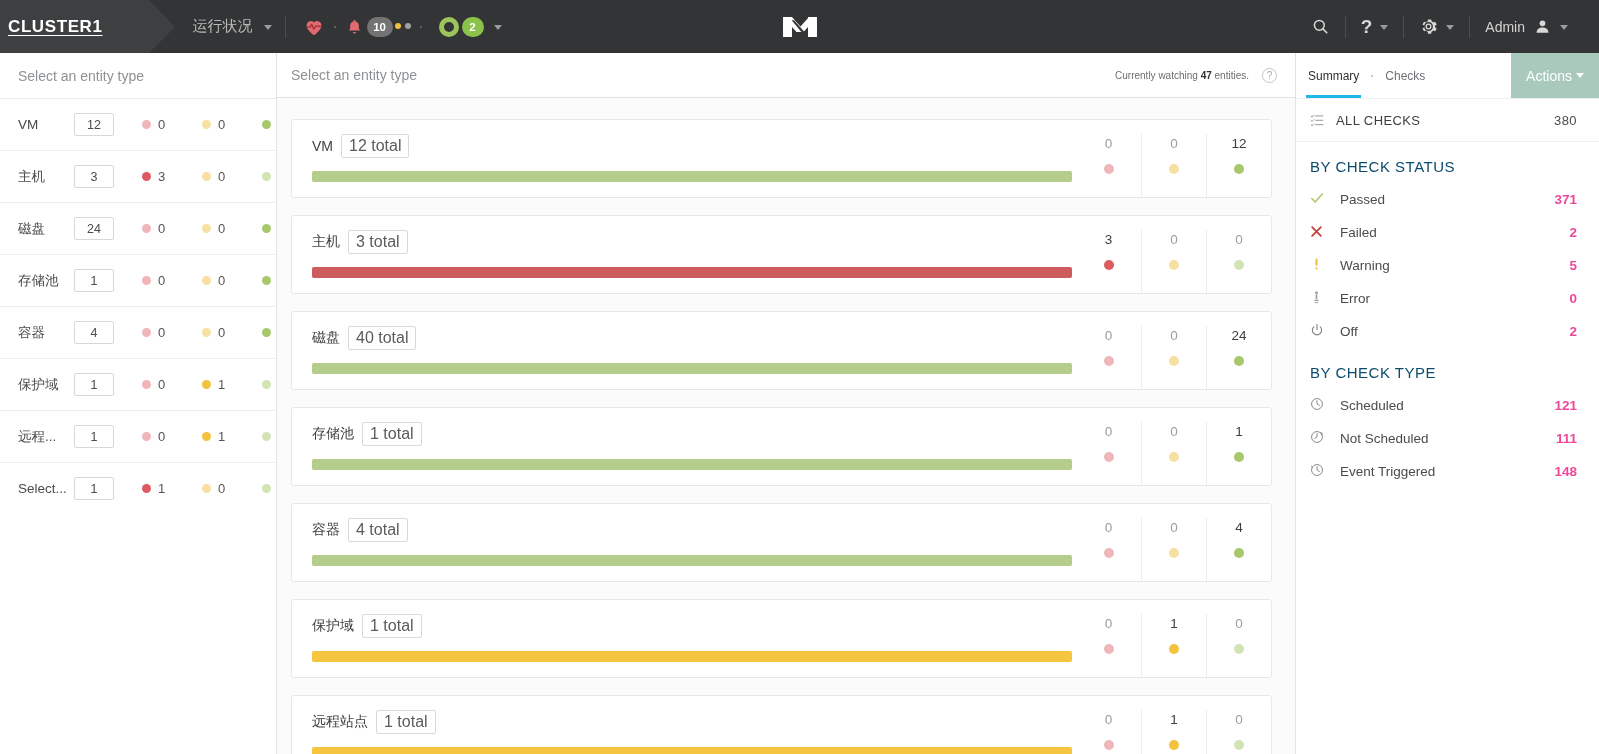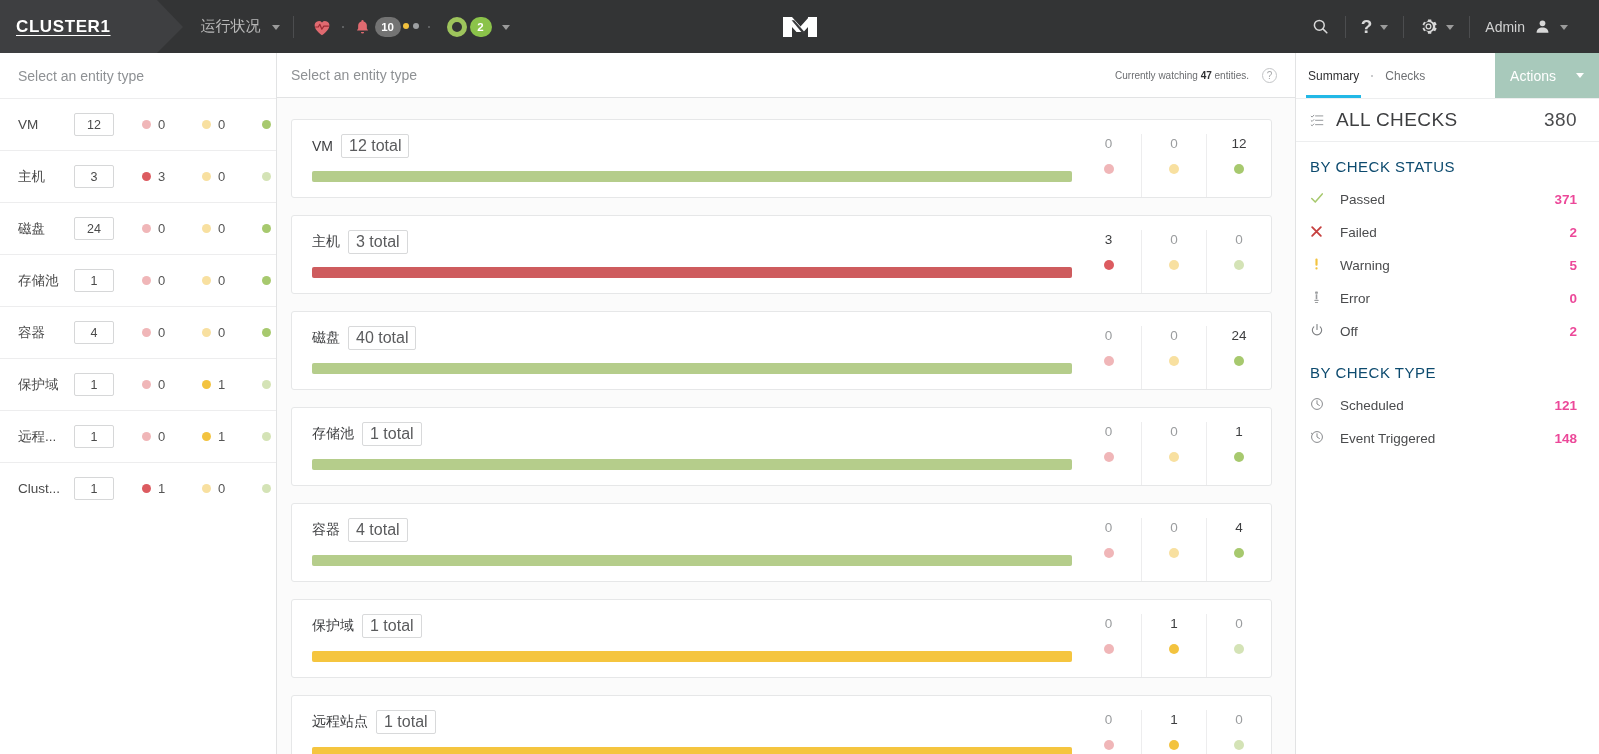--- a/index.html
+++ b/index.html
@@ -25,7 +25,7 @@
     position: relative;
     height: 53px;
     display: flex; align-items: center;
-    padding-left: 16px; padding-right: 46px;
+    padding-left: 8px; padding-right: 46px;
     background: #3e3f41;
     z-index: 2;
   }

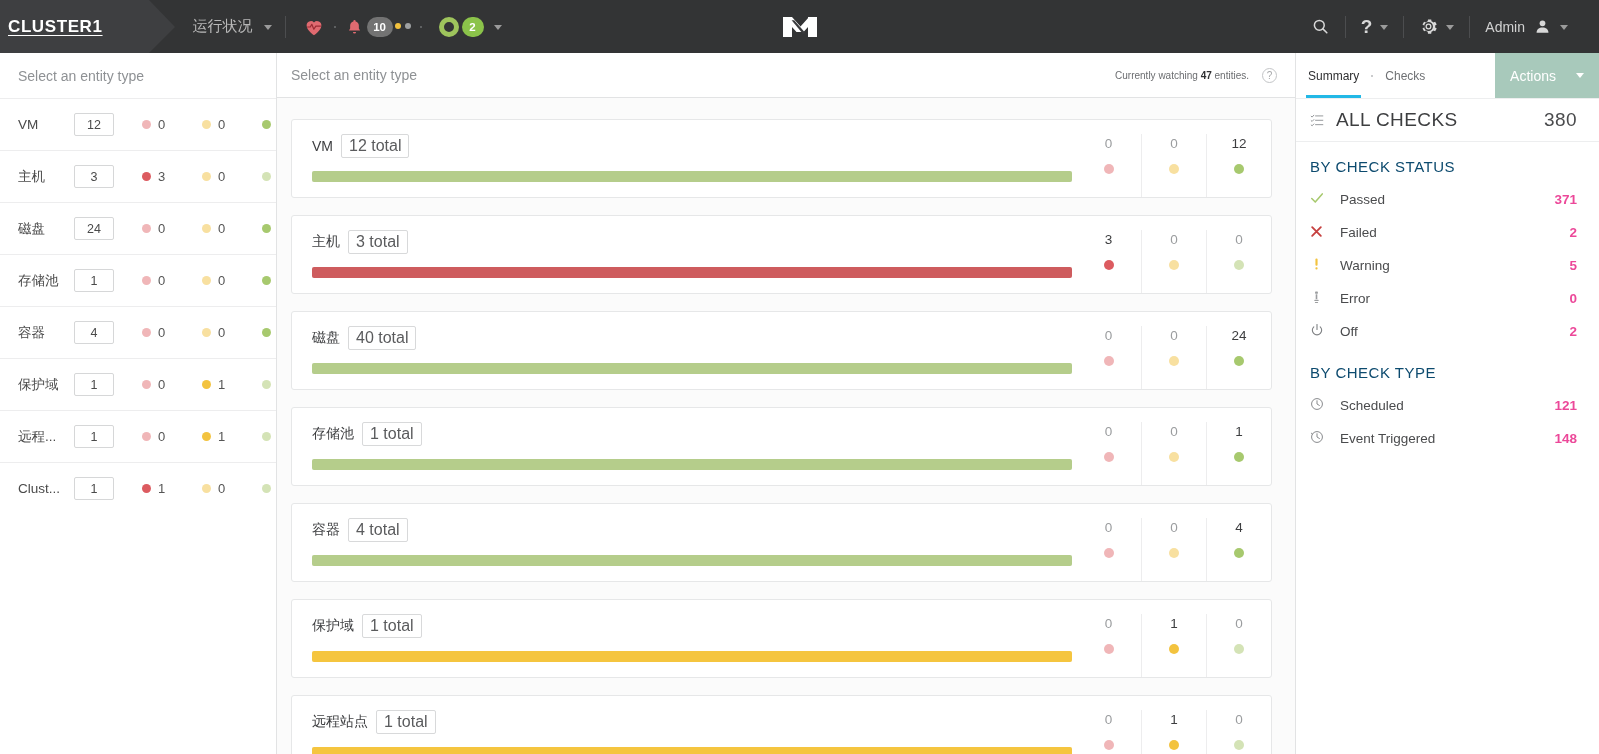--- a/index.html
+++ b/index.html
@@ -191,7 +191,7 @@
   .rp-actions {
     margin-left: auto;
     background: #a8c9bb; color: #ffffff;
-    display: flex; align-items: center; gap: 20px;
+    display: flex; align-items: center; gap: 4px;
     padding: 0 15px; font-size: 14px;
   }
   .caret-w {

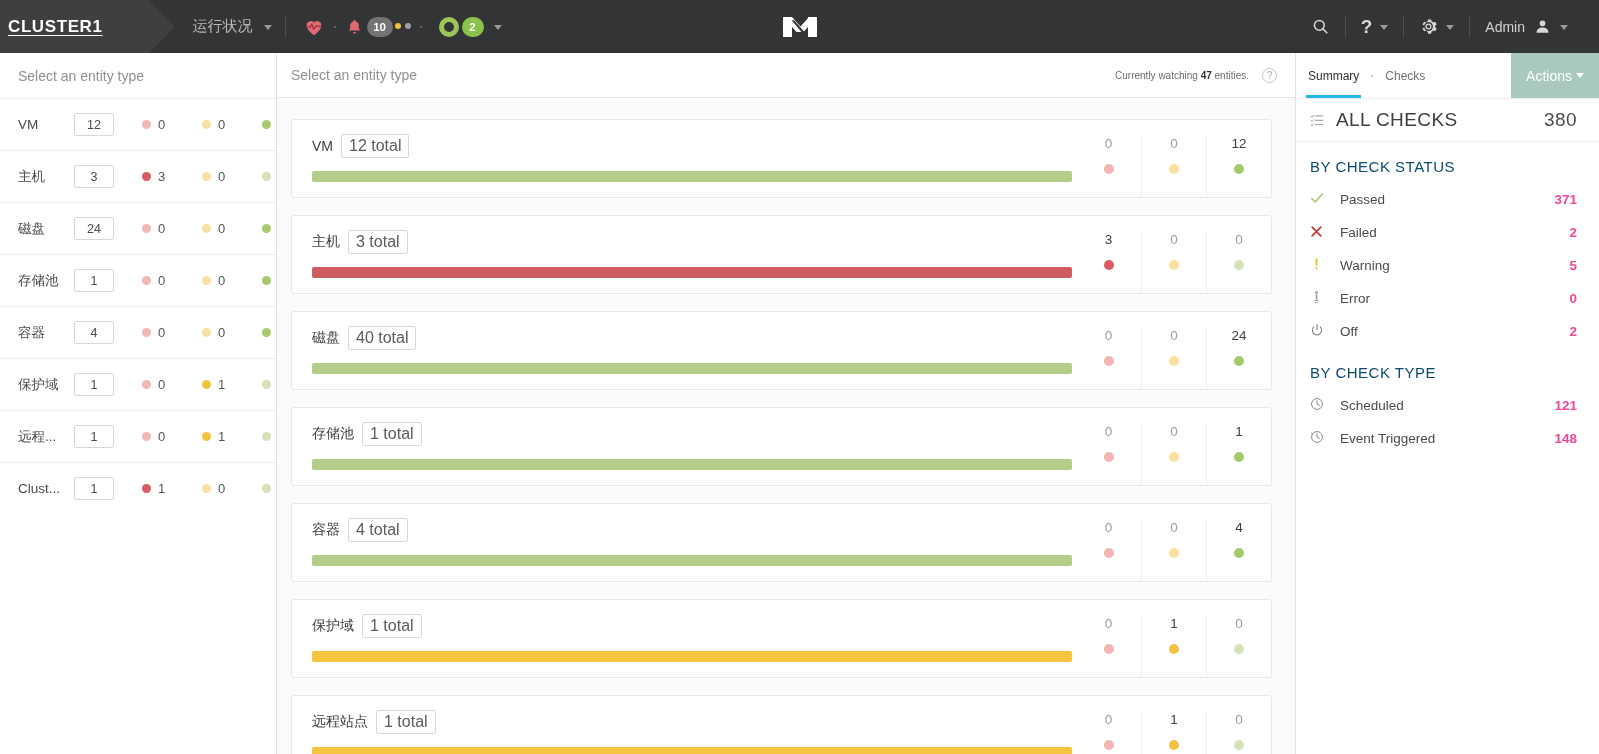--- a/index.html
+++ b/index.html
@@ -205,7 +205,7 @@
     height: 44px; display: flex; align-items: center;
     padding: 0 22px 0 14px;
     border-top: 1px solid #edeeef; border-bottom: 1px solid #edeeef;
-    font-size: 19px; color: #3d3e40; letter-spacing: .4px;
+    font-size: 13px; color: #3d3e40; letter-spacing: .4px;
   }
   .allchecks .lbl { margin-left: 12px; }
   .allchecks .val { margin-left: auto; color: #4a4b4d; }

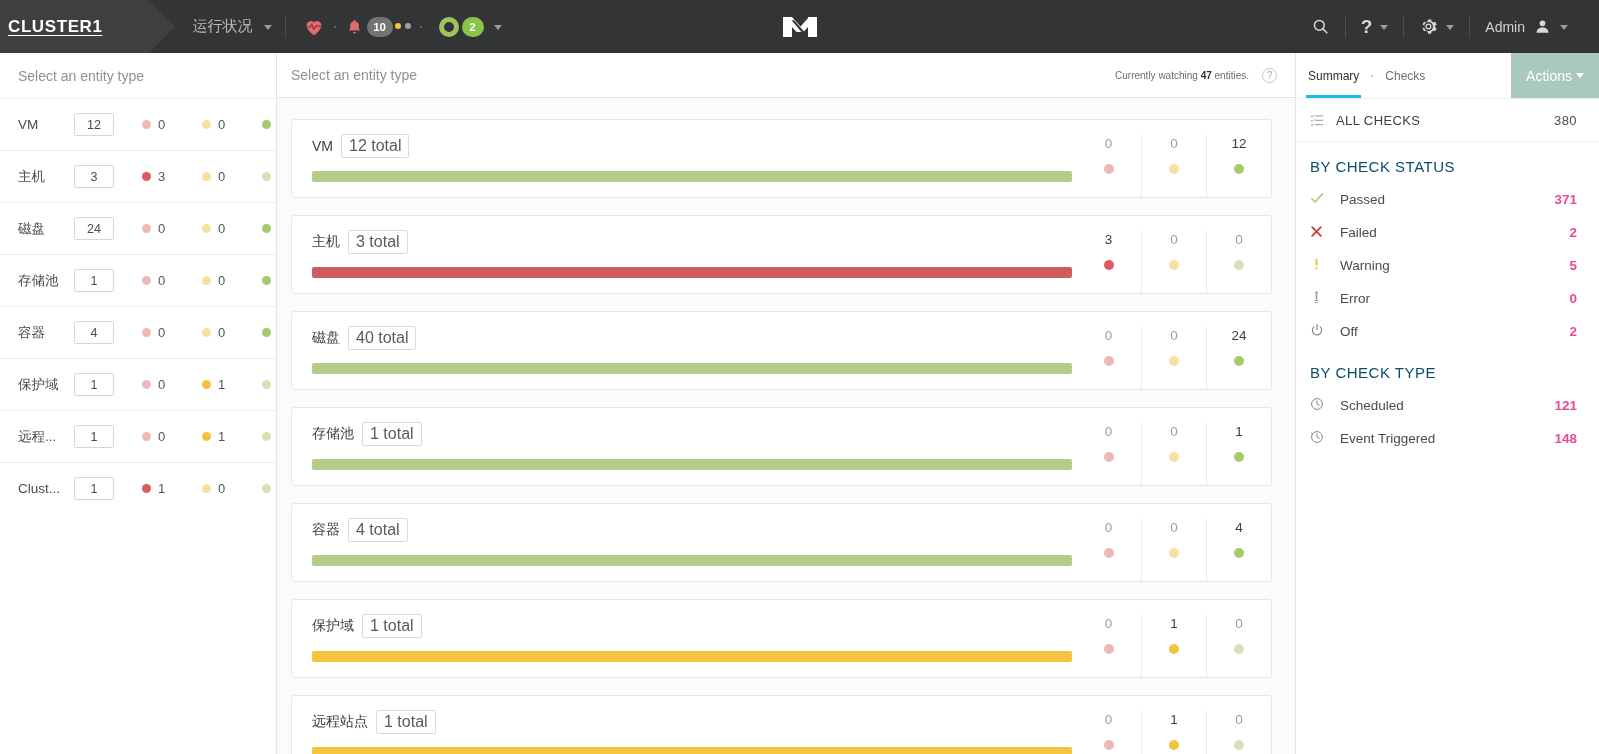--- a/index.html
+++ b/index.html
@@ -737,6 +737,15 @@
         <div class="chk-row">
           <span class="chk-ico"><svg width="14" height="14" viewBox="0 0 24 24">
               <circle cx="12" cy="12" r="9.3" fill="none" stroke="#7f8184" stroke-width="1.6"></circle>
+              <path d="M12 6.4V12l-4 2.4" stroke="#7f8184" stroke-width="1.6" fill="none" stroke-linecap="round" stroke-linejoin="round"></path>
+              <path d="M18 4.5l3 1-1 3" stroke="#7f8184" stroke-width="1.5" fill="none" stroke-linecap="round" stroke-linejoin="round"></path>
+            </svg></span>
+          <span class="chk-lbl">Not Scheduled</span>
+          <span class="chk-val">111</span>
+        </div>
+        <div class="chk-row">
+          <span class="chk-ico"><svg width="14" height="14" viewBox="0 0 24 24">
+              <circle cx="12" cy="12" r="9.3" fill="none" stroke="#7f8184" stroke-width="1.6"></circle>
               <path d="M12 6.4V12l4.2 2.6" stroke="#7f8184" stroke-width="1.6" fill="none" stroke-linecap="round" stroke-linejoin="round"></path>
               <path d="M4.3 7.2 2.2 5.4" stroke="#7f8184" stroke-width="1.5" stroke-linecap="round"></path>
             </svg></span>

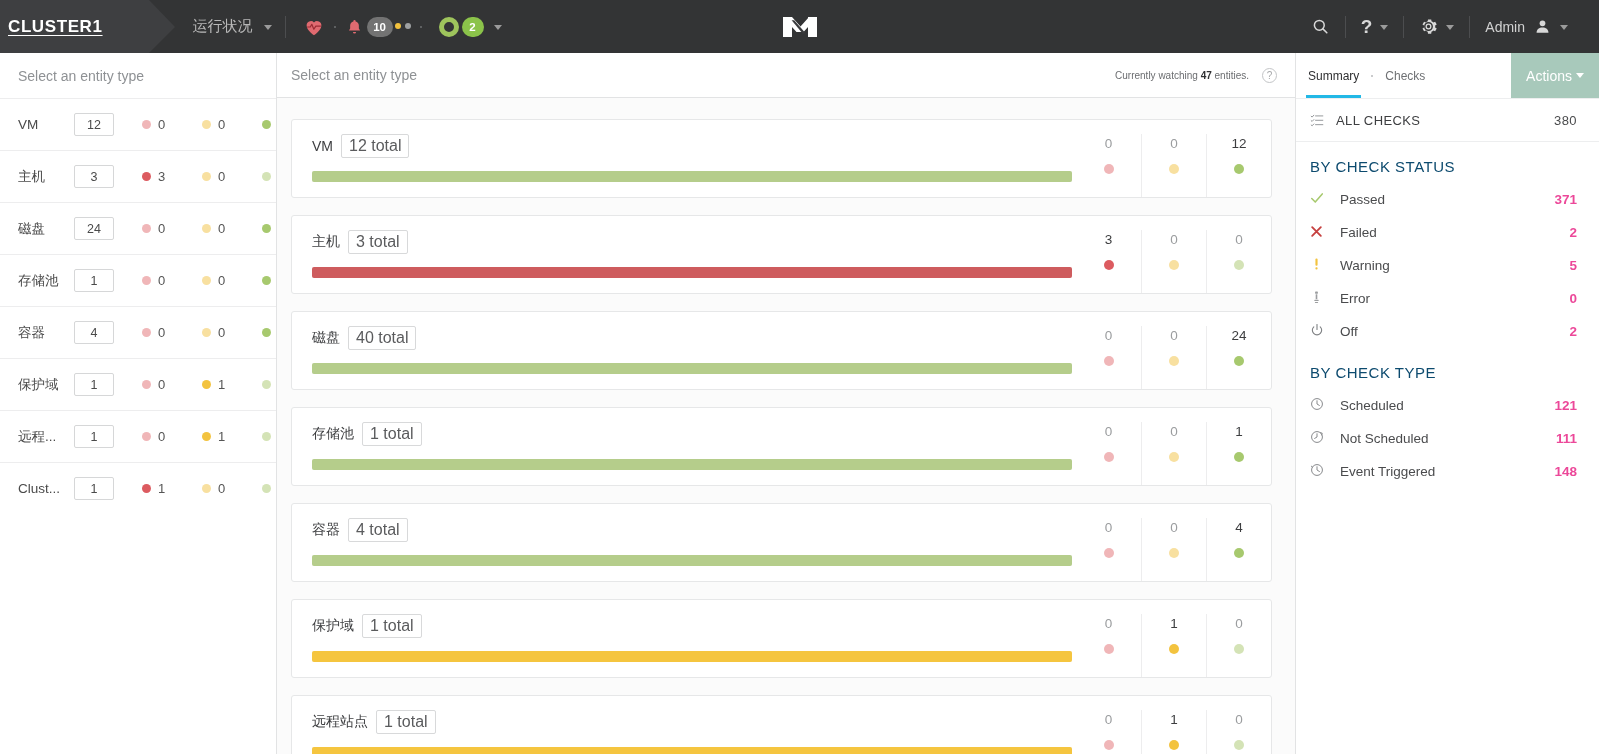--- a/index.html
+++ b/index.html
@@ -442,7 +442,7 @@
           </span>
         </div>
         <div class="ent-row">
-          <span class="ent-name">Clust...</span>
+          <span class="ent-name">Select...</span>
           <span class="ent-count">1</span>
           <span class="ent-stats">
             <span class="stat">

